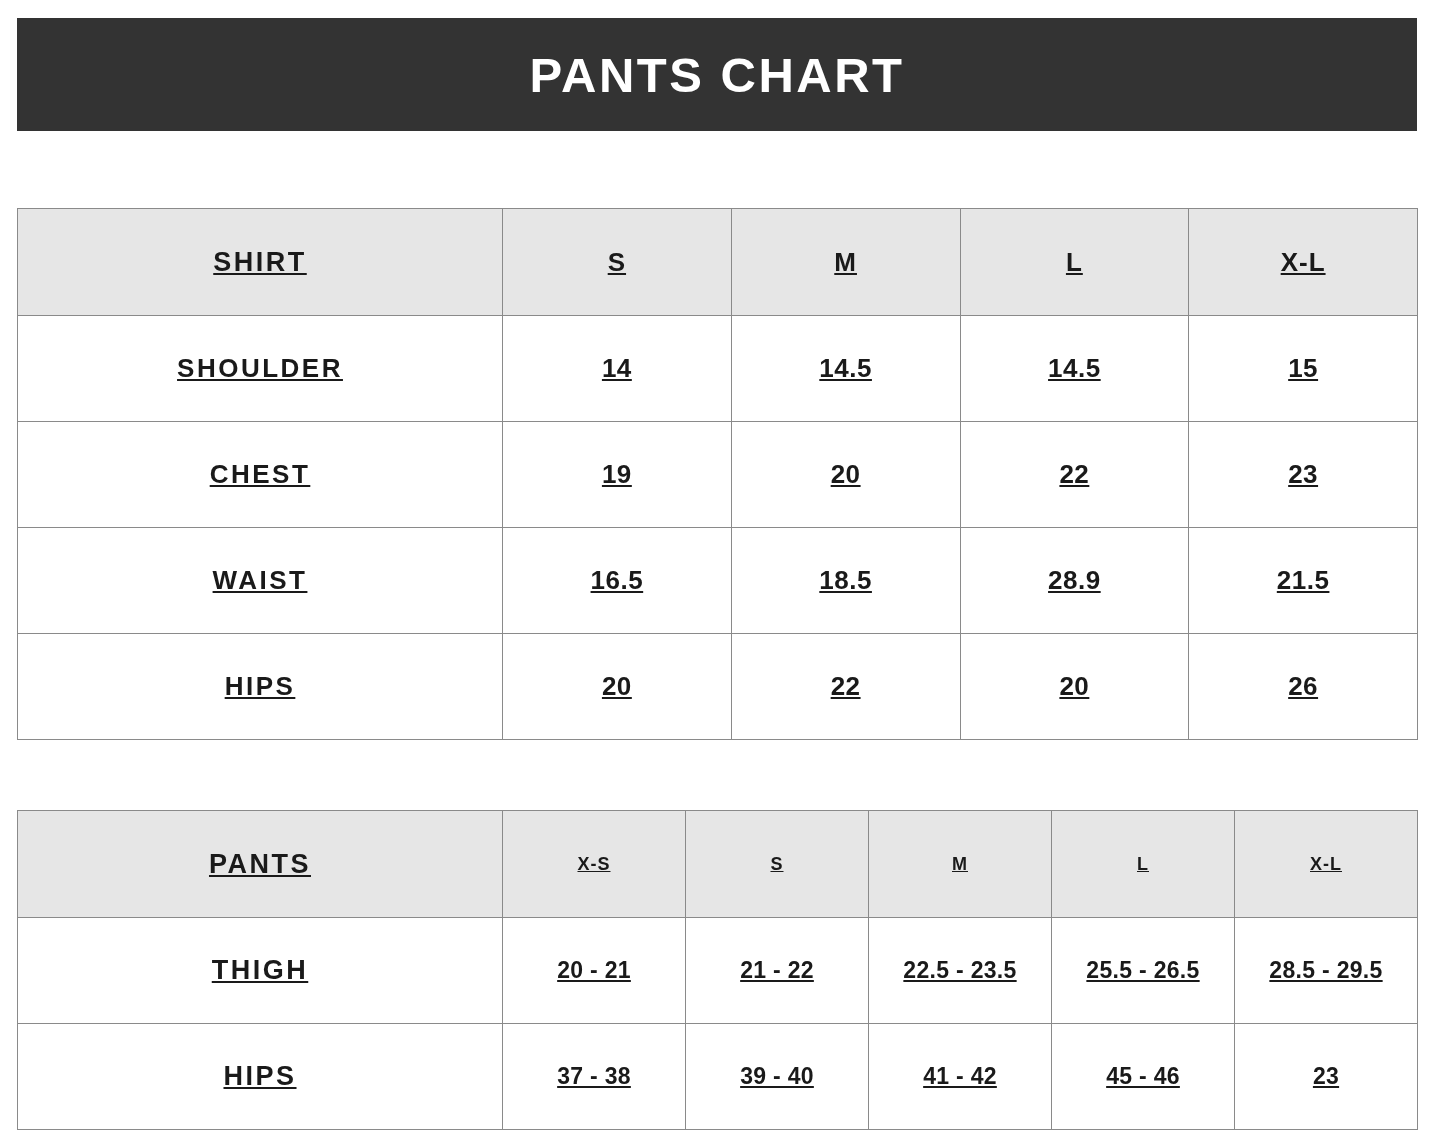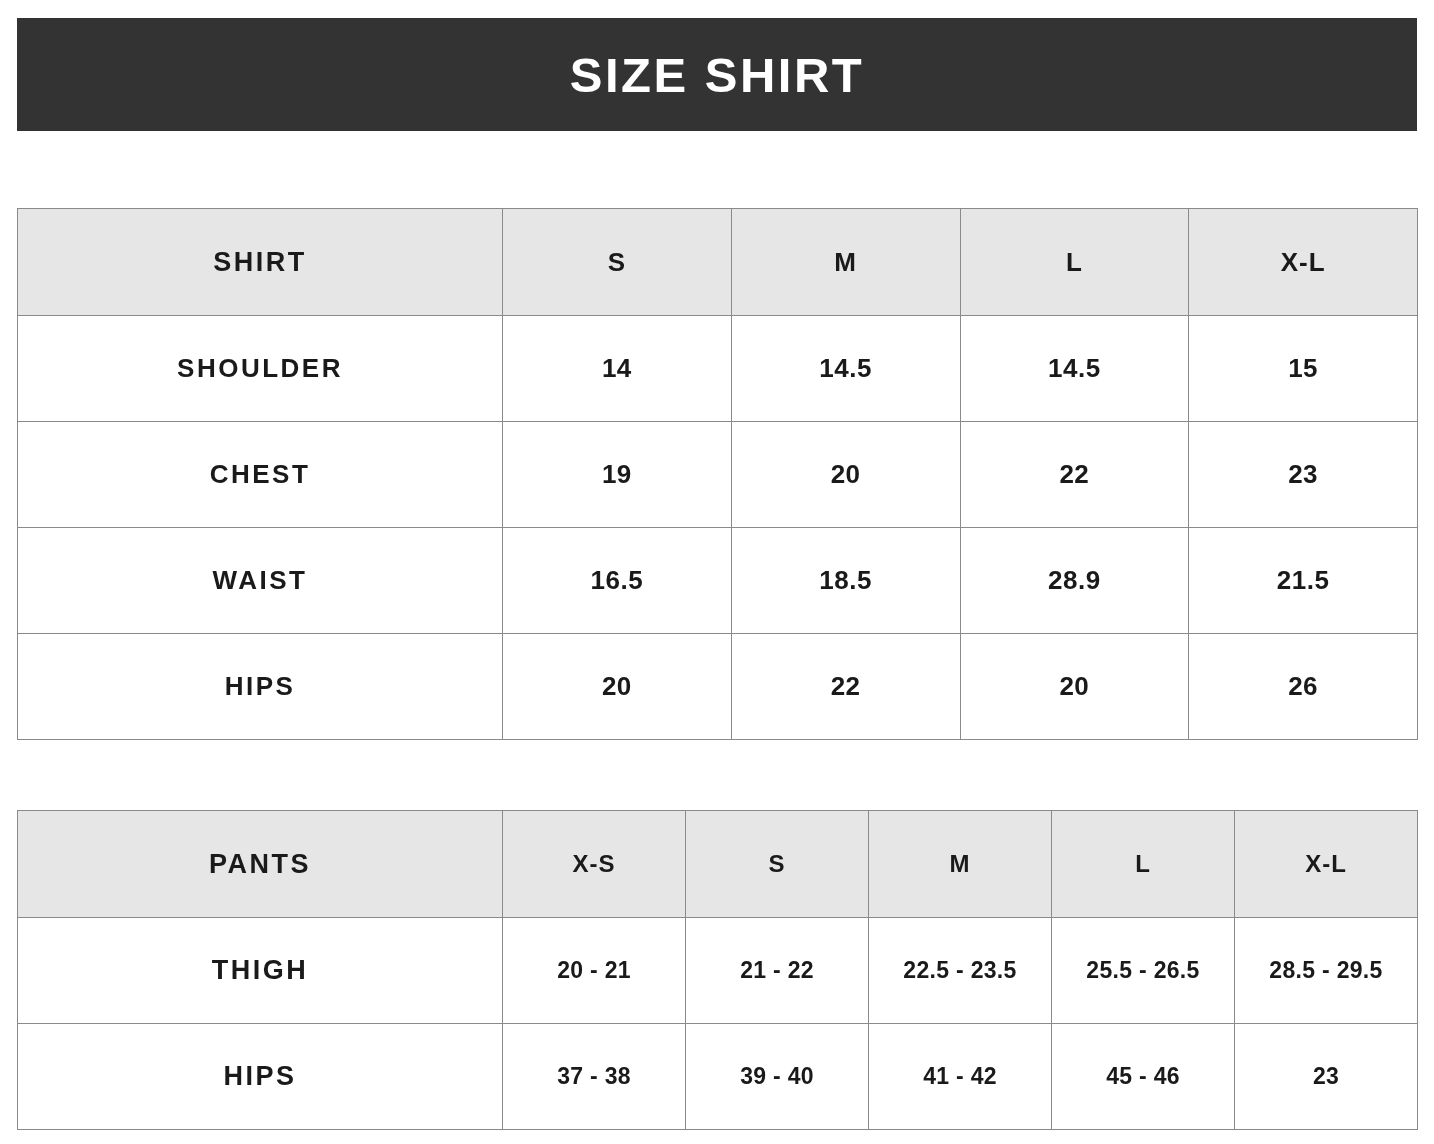--- a/index.html
+++ b/index.html
@@ -131,7 +131,7 @@
 <div class="page">
 
   <div class="banner">
-    <div class="banner-title">SIZE SHIRT</div>
+    <div class="banner-title">PANTS CHART</div>
   </div>
 
   <table class="size-table" id="shirt-table">

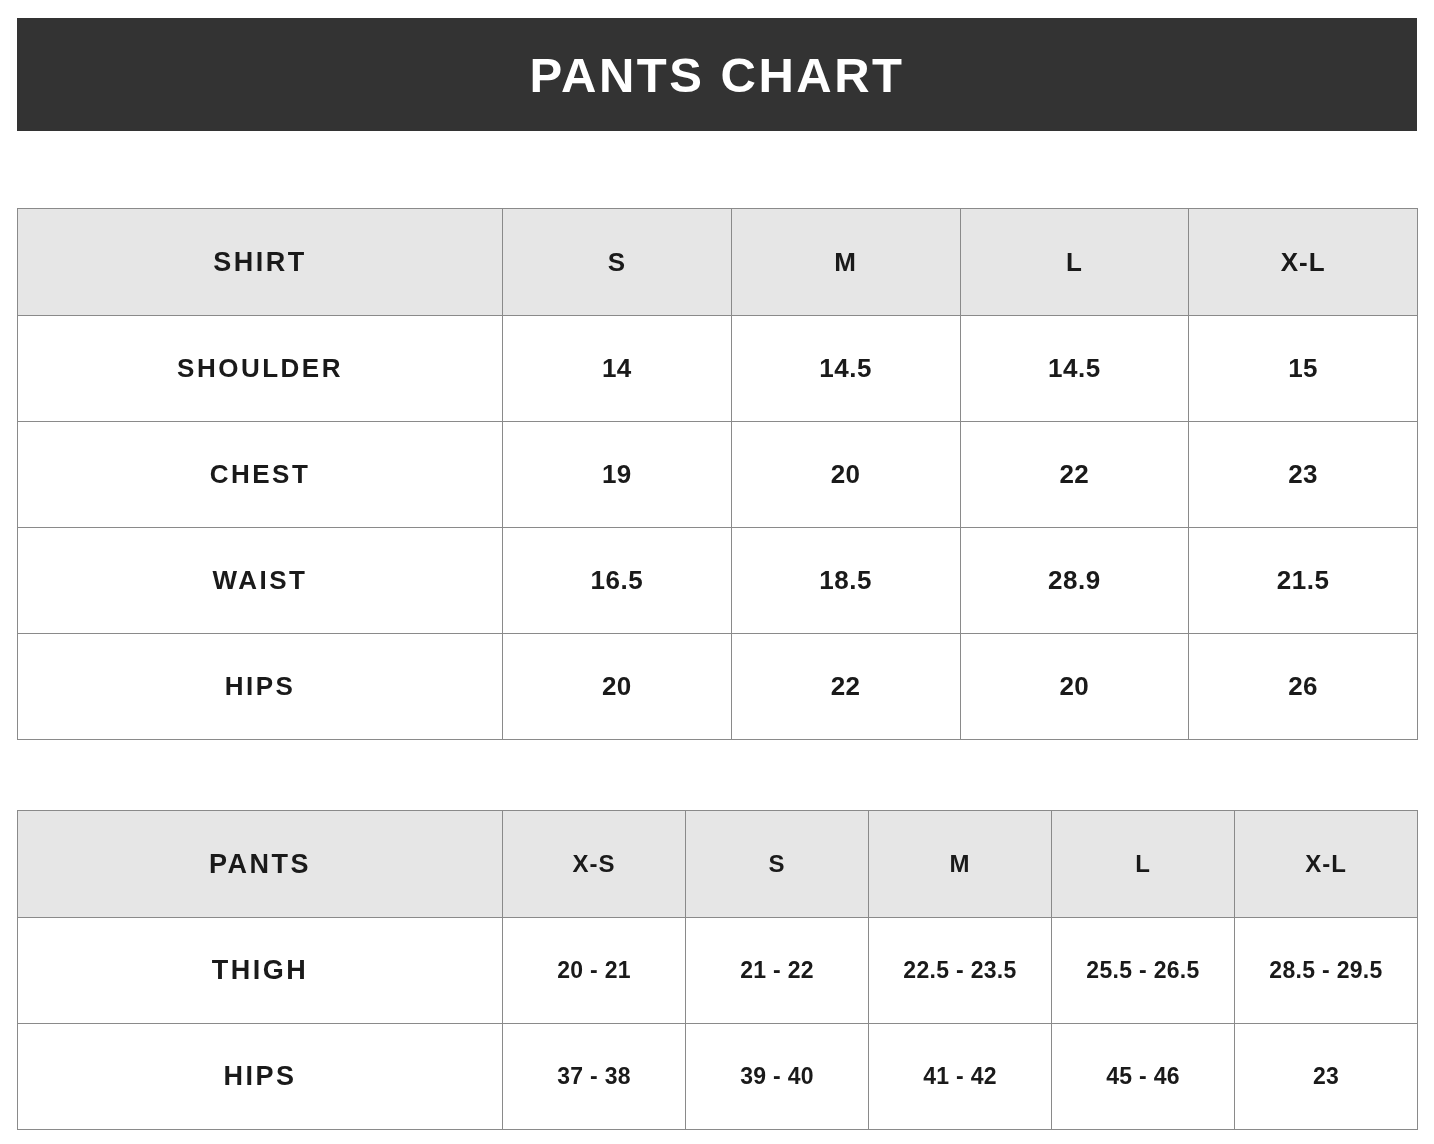--- a/index.html
+++ b/index.html
@@ -46,6 +46,7 @@
     border-collapse: collapse;
     table-layout: fixed;
     background: #0f172a;
+    text-decoration: underline;
   }
   table.size-table td,
   table.size-table th {

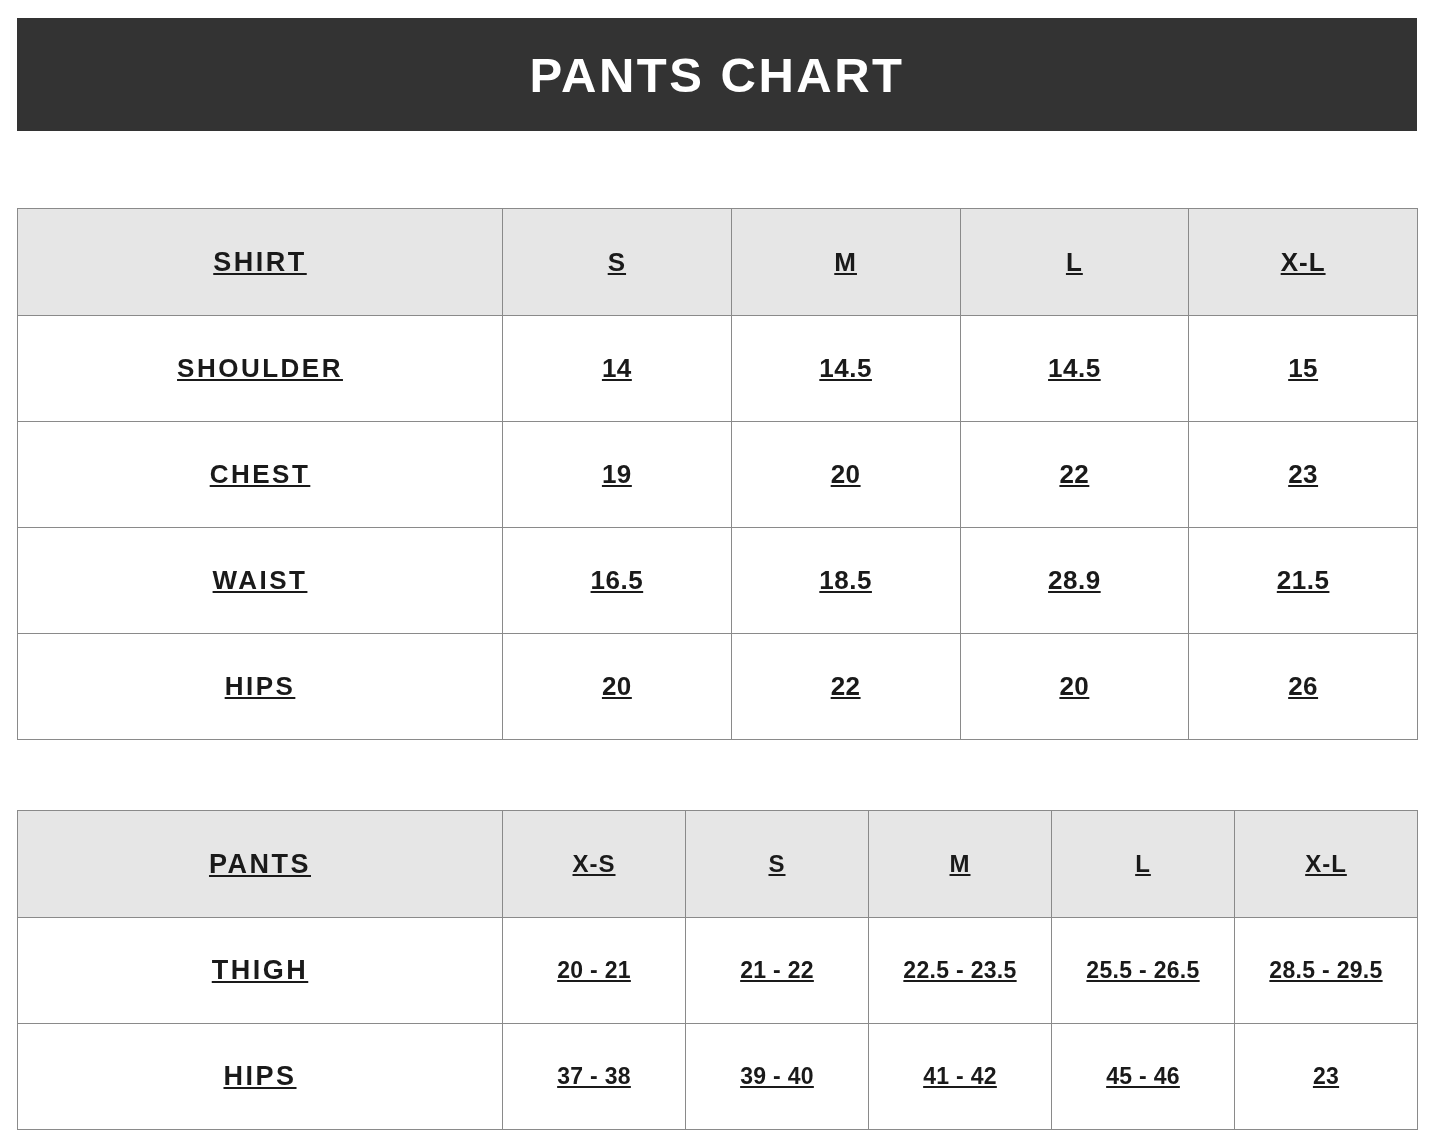--- a/index.html
+++ b/index.html
@@ -113,7 +113,7 @@
     letter-spacing: 2.5px;
   }
   #pants-table thead th.size-head {
-    font-size: 24px;
+    font-size: 18px;
     letter-spacing: 1px;
   }
   #pants-table tbody td.row-label {

